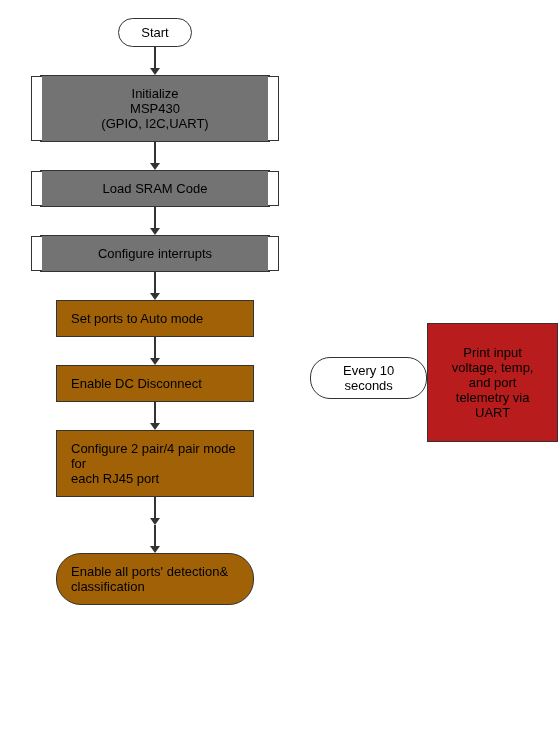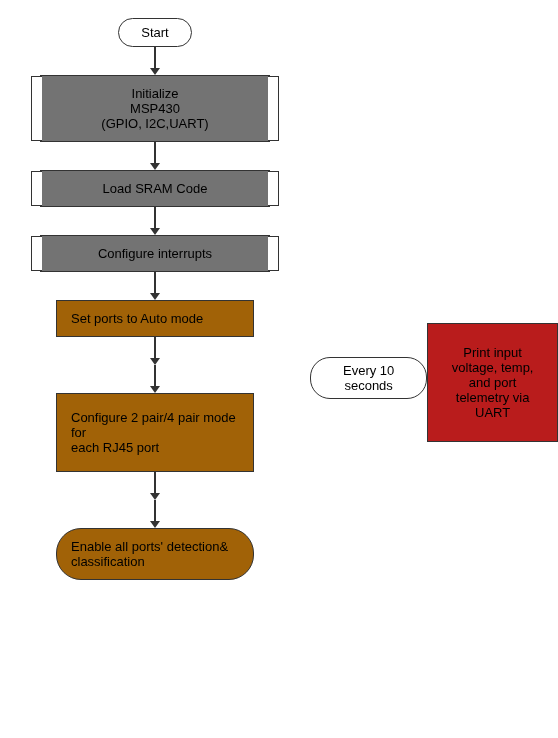--- a/index.html
+++ b/index.html
@@ -186,6 +186,9 @@
       <div class="arrow-head"></div>
     </div>
 
+    <div class="plain-box">
+      <span>Enable DC Disconnect</span>
+    </div>
 
     <div class="arrow-down">
       <div class="arrow-line"></div>

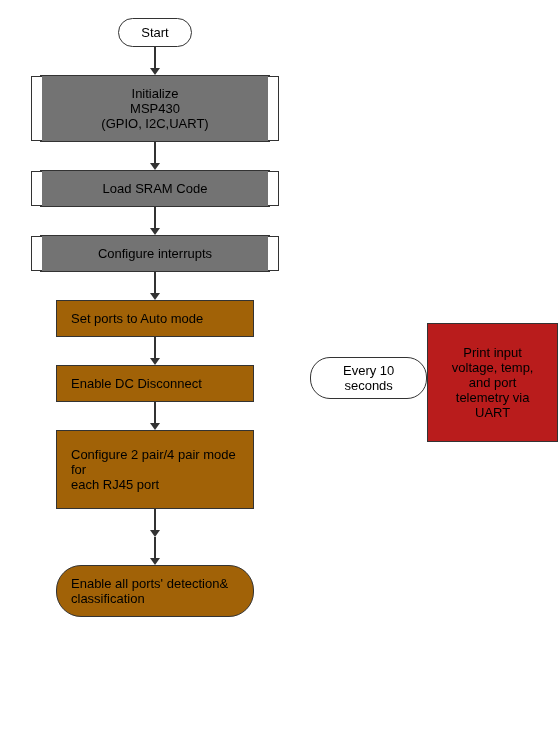--- a/index.html
+++ b/index.html
@@ -195,7 +195,7 @@
       <div class="arrow-head"></div>
     </div>
 
-    <div class="plain-box" style="padding: 16px 14px;">
+    <div class="plain-box" style="padding: 10px 14px;">
       <span style="white-space: pre-line;">Configure 2 pair/4 pair mode for
 each RJ45 port</span>
     </div>

